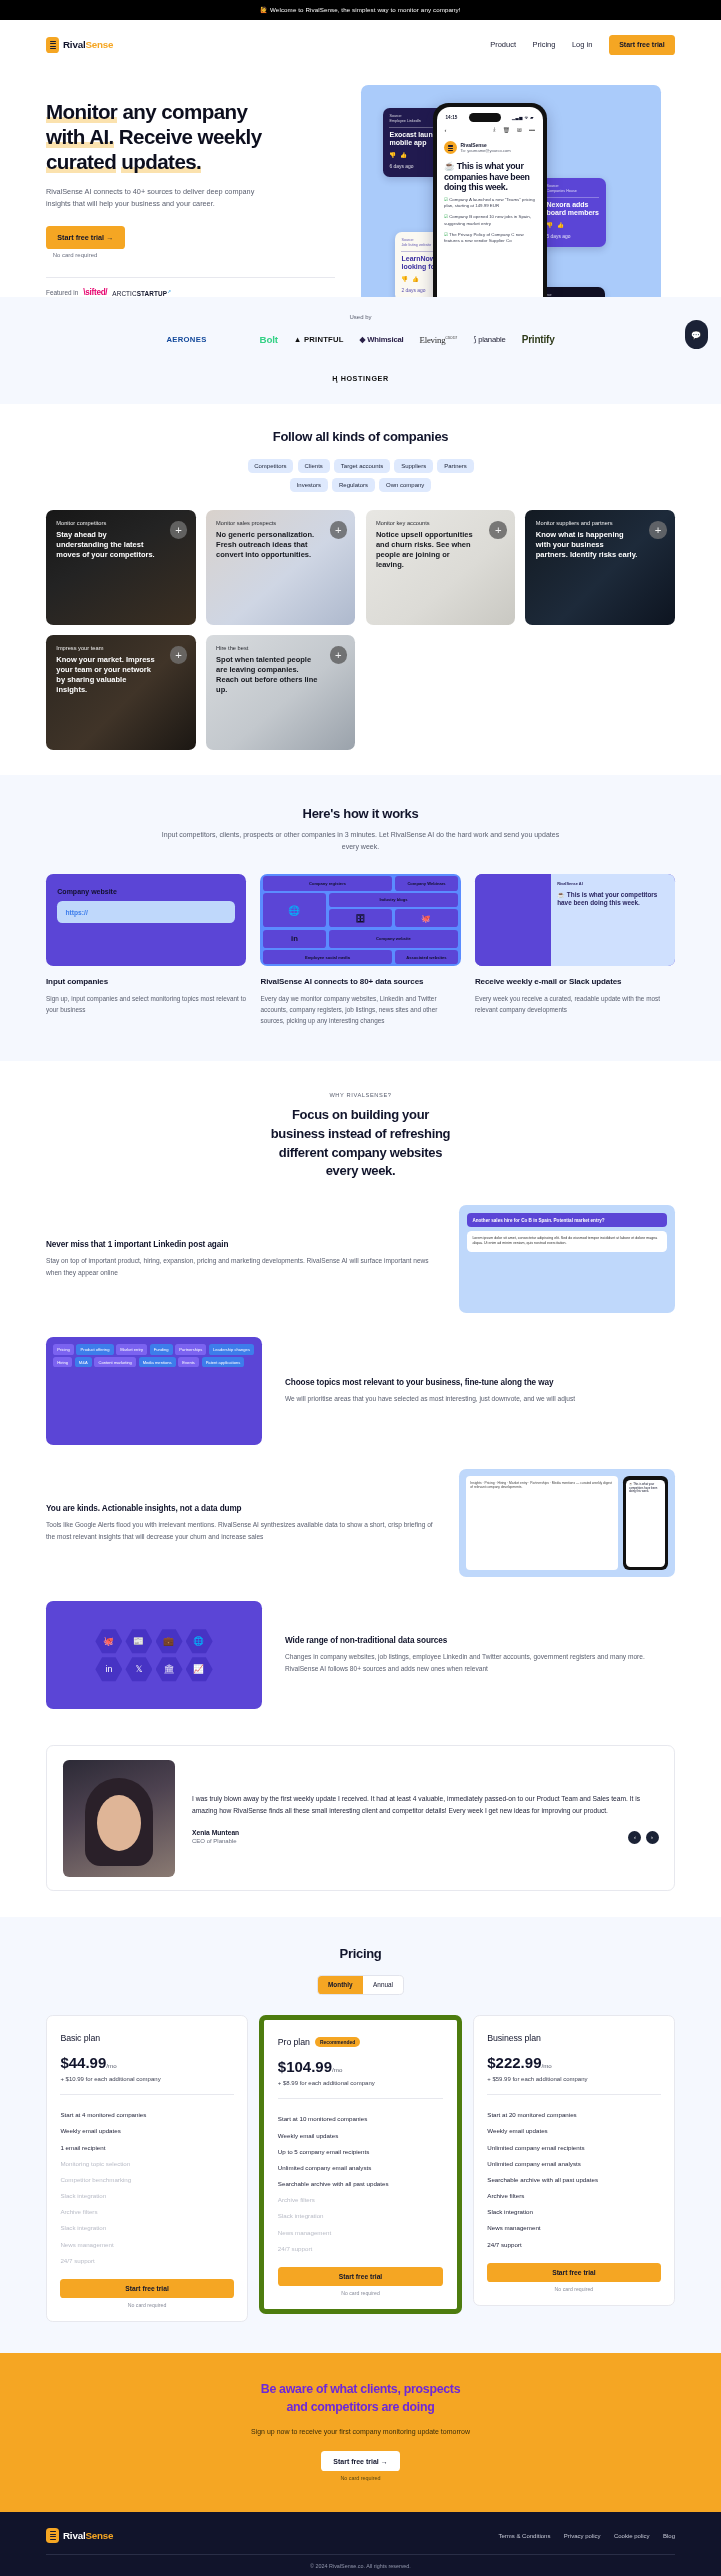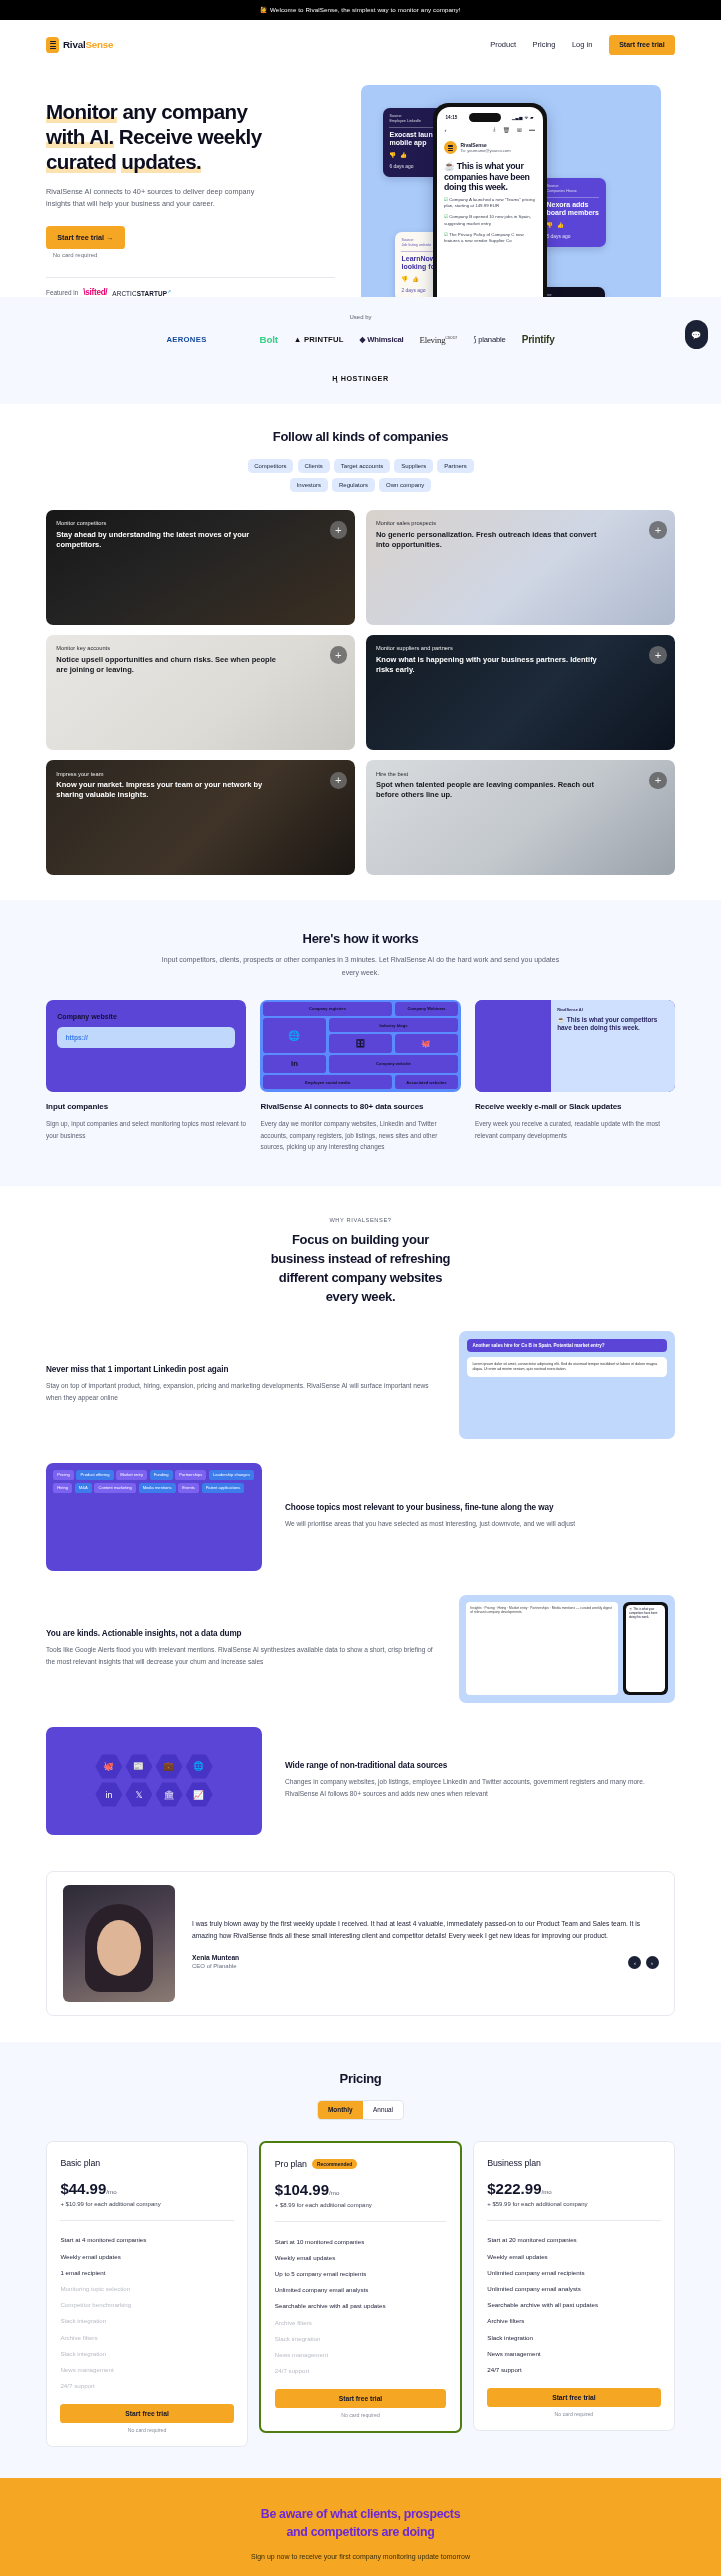--- a/index.html
+++ b/index.html
@@ -151,7 +151,7 @@
     font-size: 6px; padding: 4.1px 6.7px; cursor: pointer;
   }
 
-  .cardgrid { display: grid; grid-template-columns: repeat(2, 1fr); gap: 10.3px; margin-top: 17.5px; }
+  .cardgrid { display: grid; grid-template-columns: repeat(4, 1fr); gap: 10.3px; margin-top: 17.5px; }
   .imgcard {
     height: 115px; border-radius: 7.2px; position: relative; overflow: hidden;
     padding: 10.3px 10.3px; color: #fff;

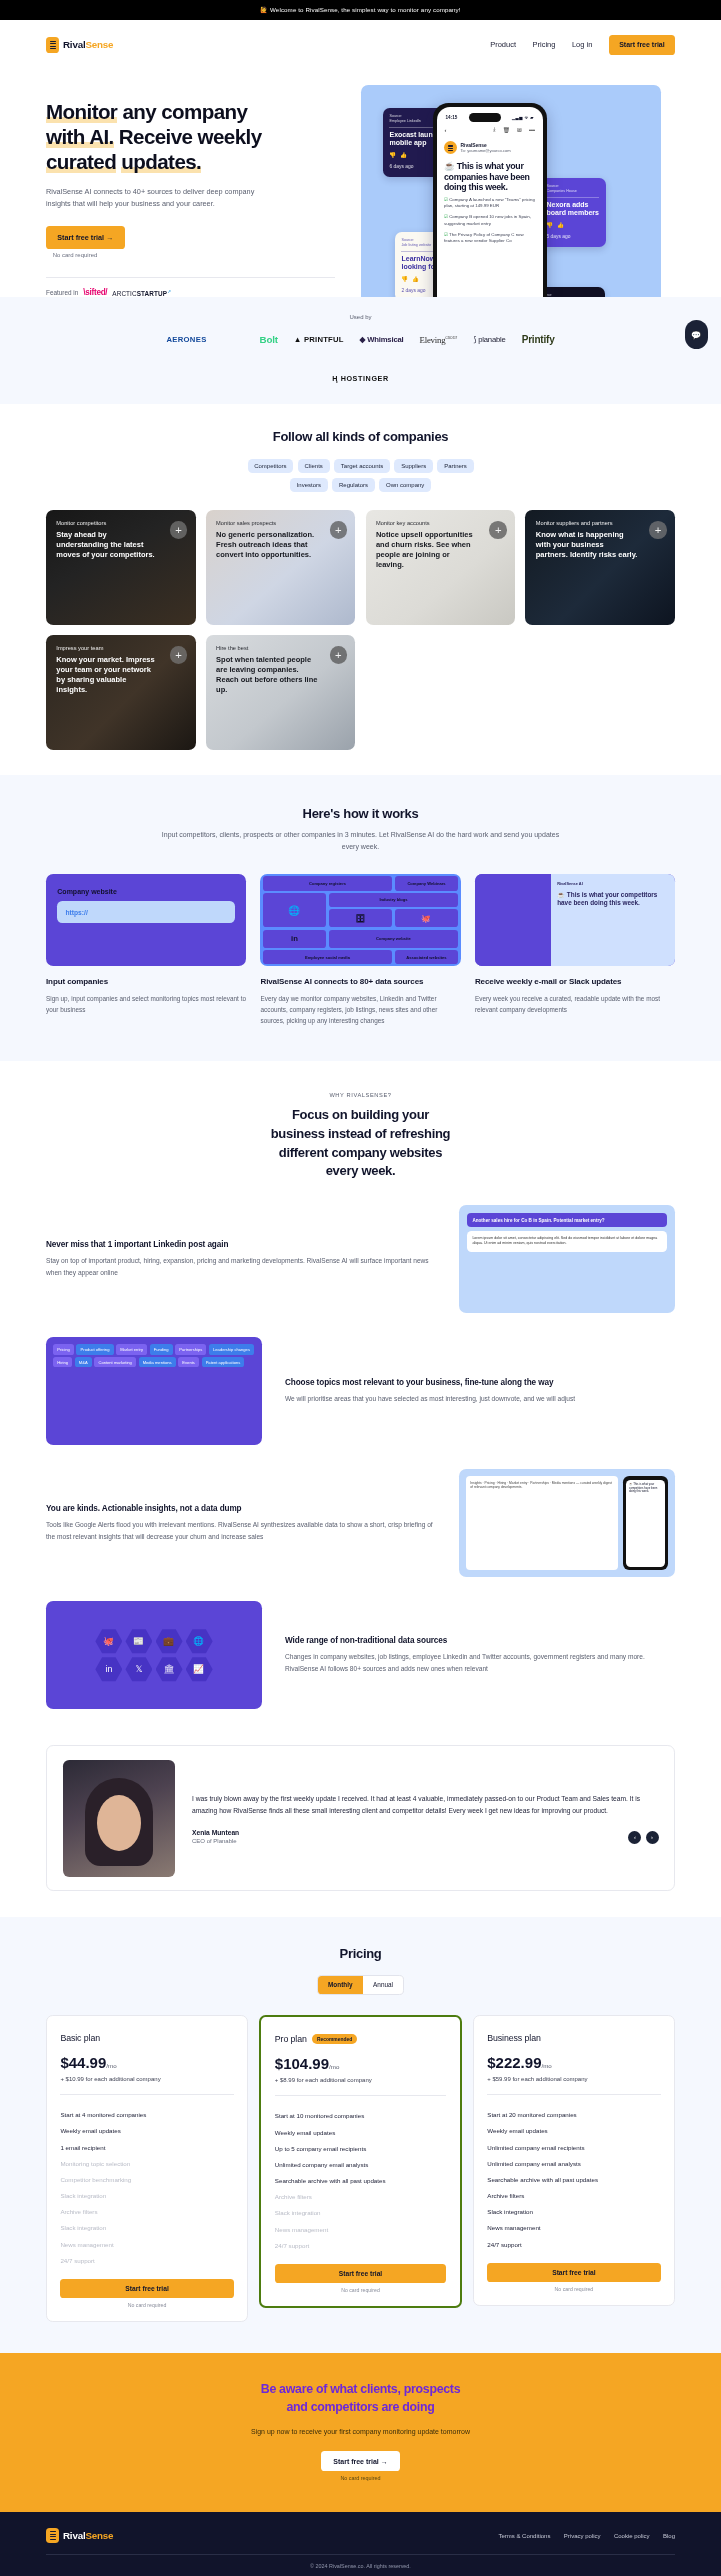--- a/index.html
+++ b/index.html
@@ -250,7 +250,7 @@
   .toggle-in div.on { background: #F5A623; font-weight: 600; color: #11142b; }
   .plans { display: grid; grid-template-columns: repeat(3,1fr); gap: 11.3px; margin-top: 20.6px; align-items: start; }
   .plan { background: #fff; border: 0.5px solid #e7e8ee; border-radius: 6.7px; padding: 16.5px 13.4px 13.4px; }
-  .plan.hi { border: 2px solid #4d7c0f; }
+  .plan.hi { border: 5px solid #4d7c0f; }
   .plan-name-row { display: flex; align-items: center; gap: 5.7px; }
   .plan-name { font-size: 8.8px; font-weight: 500; letter-spacing: -0.1px; }
   .rec { background: #F5A623; color: #11142b; font-size: 4.9px; font-weight: 600; padding: 2.6px 4.6px; border-radius: 6.2px; }

